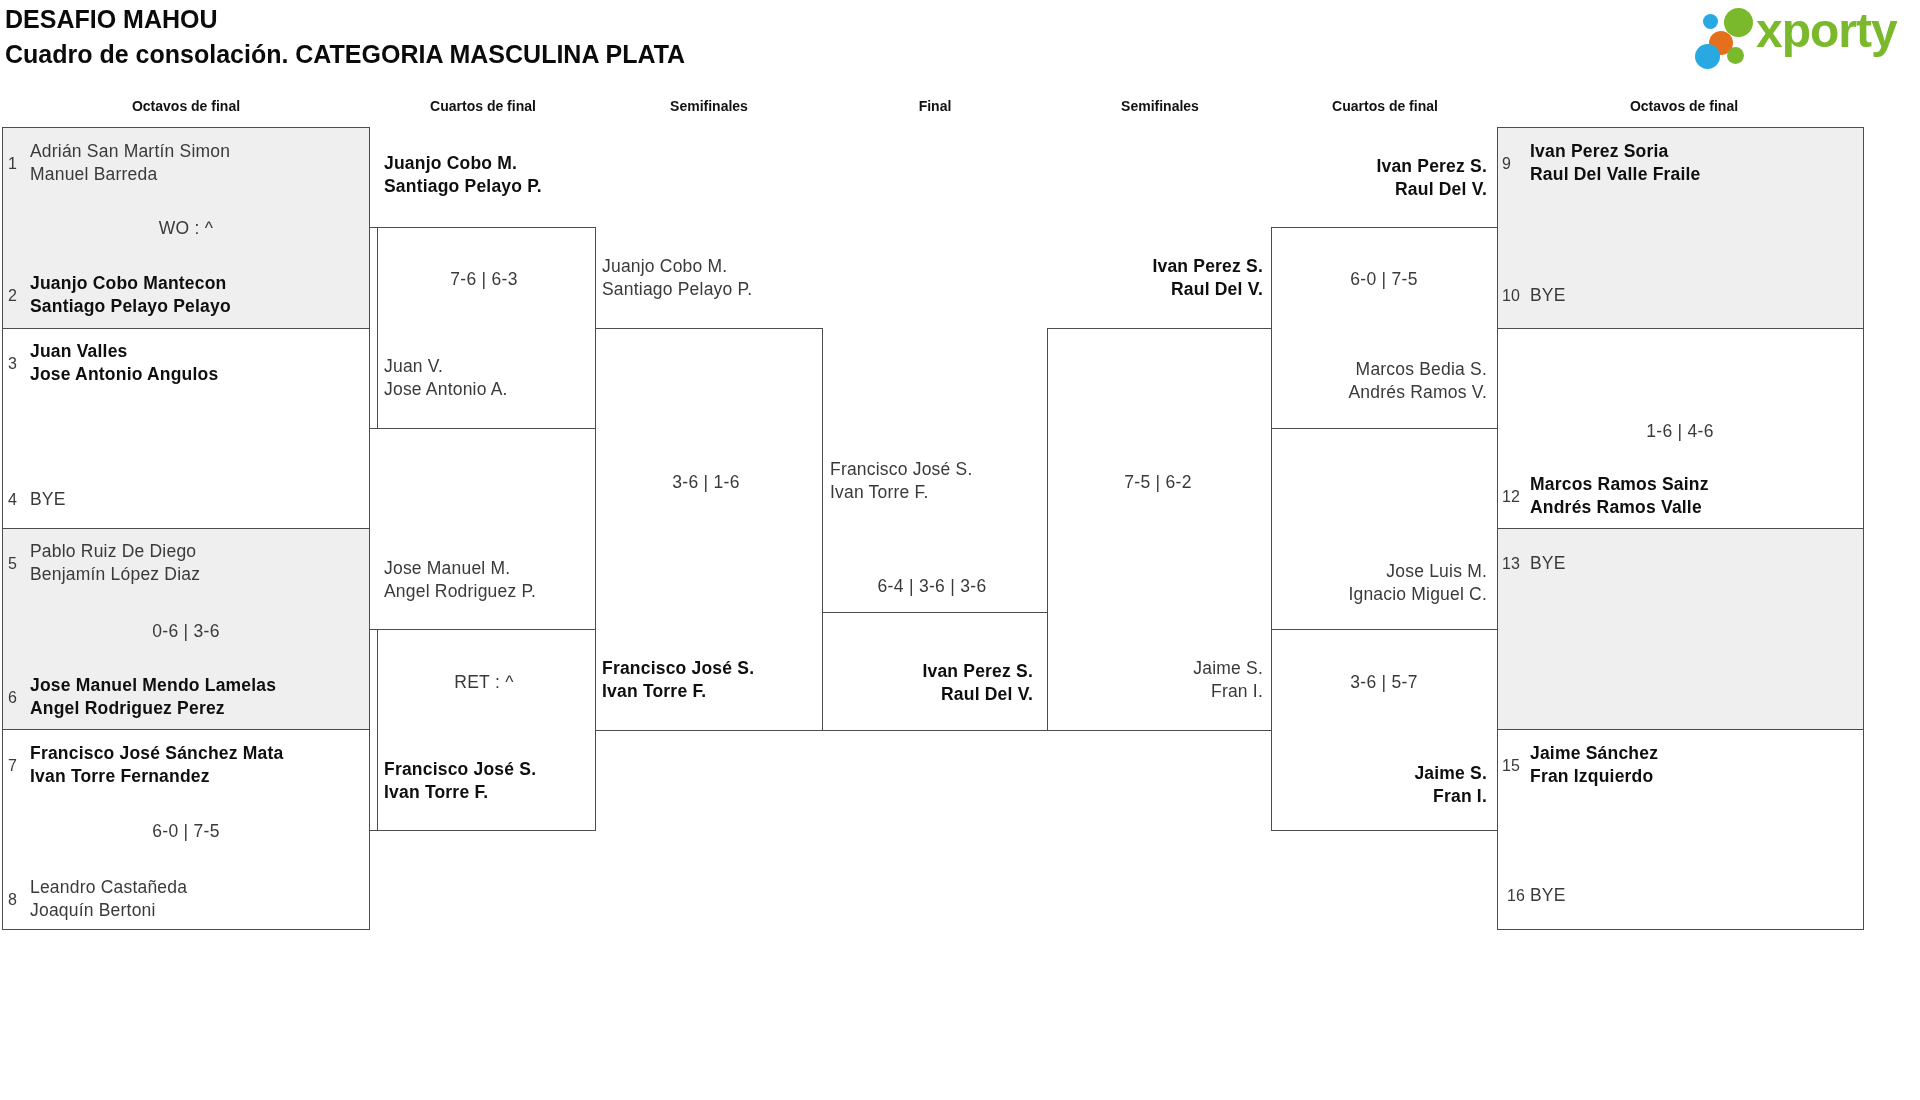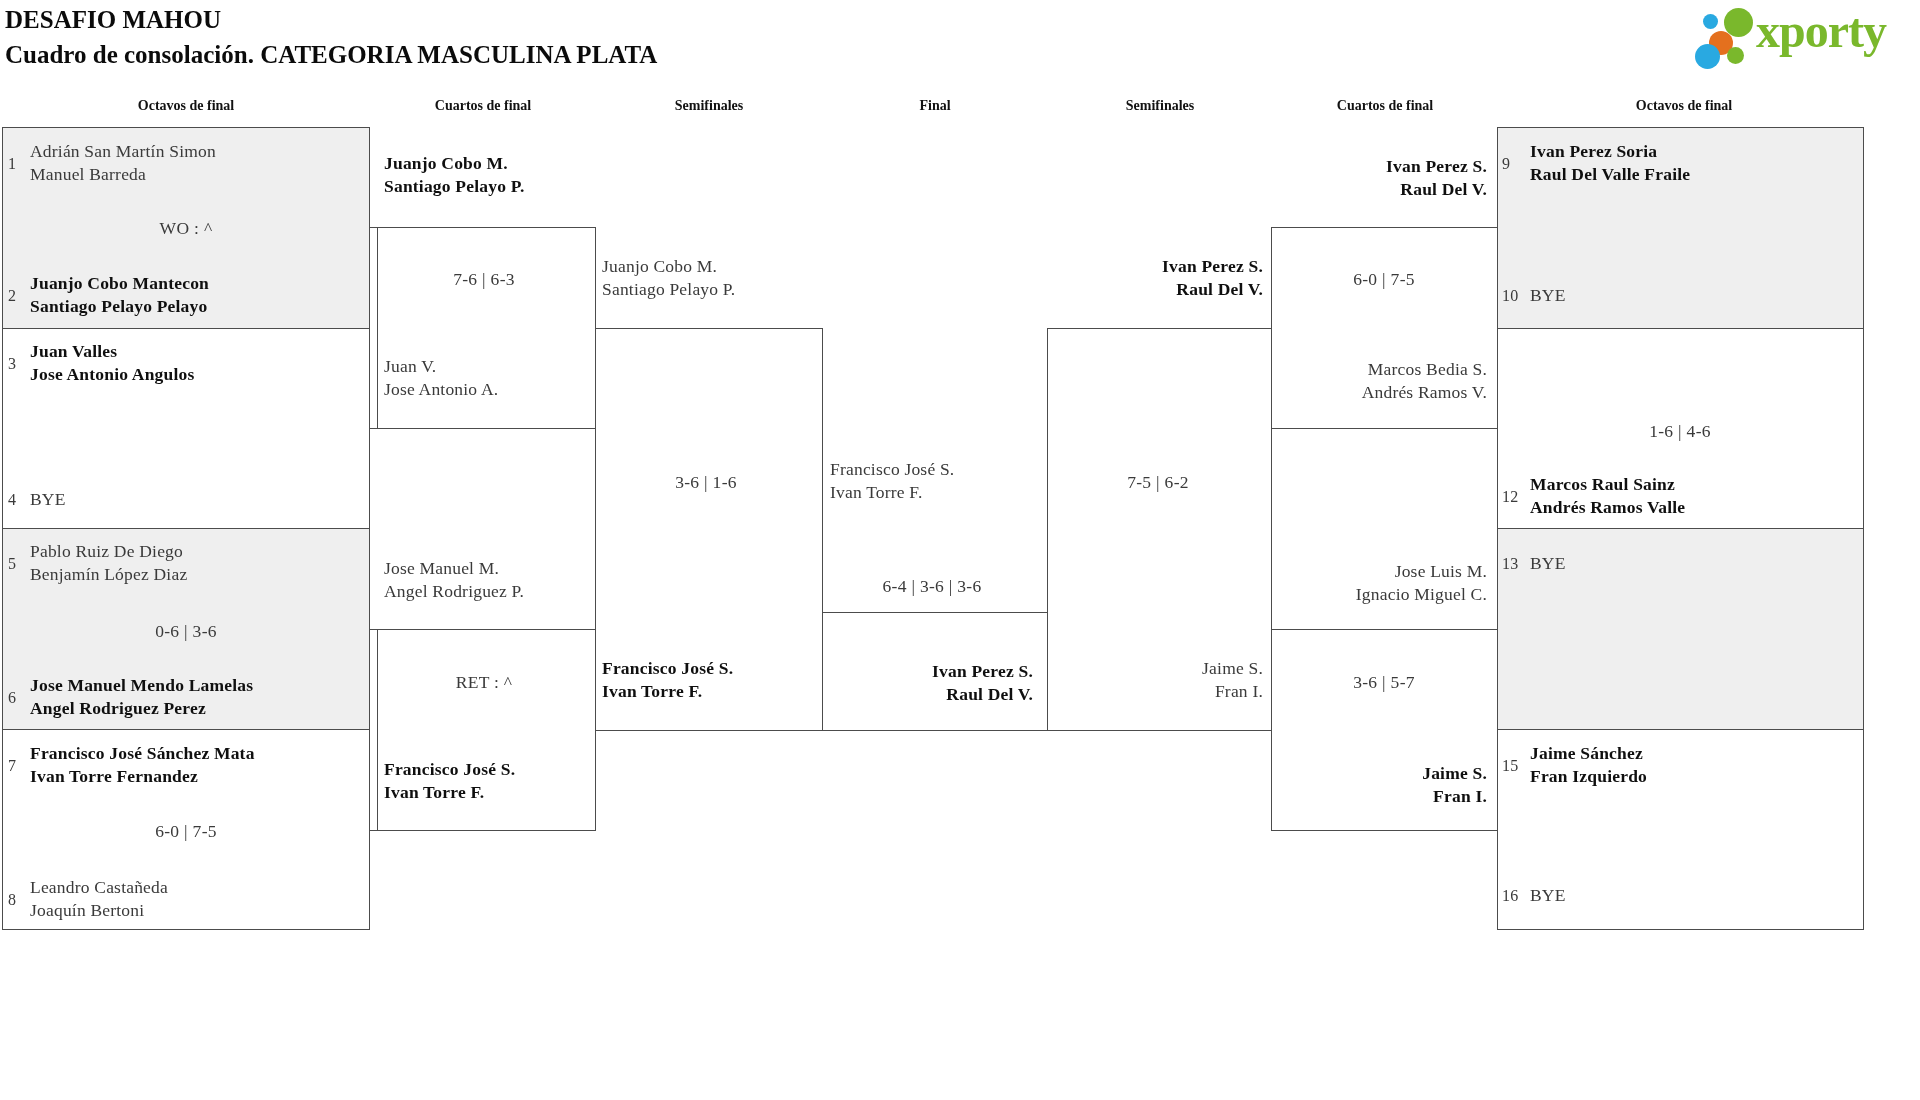--- a/index.html
+++ b/index.html
@@ -4,7 +4,7 @@
 <style>
   html,body{margin:0;padding:0;background:#fff;}
   .page{position:relative;width:1920px;height:978px;background:#fff;overflow:hidden;
-        font-family:Liberation Serif, serif;}
+        font-family:Liberation Sans, sans-serif;}
   .title{position:absolute;left:5px;top:2px;font-size:25px;font-weight:700;color:#0b0b0b;line-height:35px;white-space:nowrap;}
   .title2{top:37px;}
   .round-h{position:absolute;top:98px;transform:translateX(-50%);font-size:14px;font-weight:700;color:#121212;white-space:nowrap;}

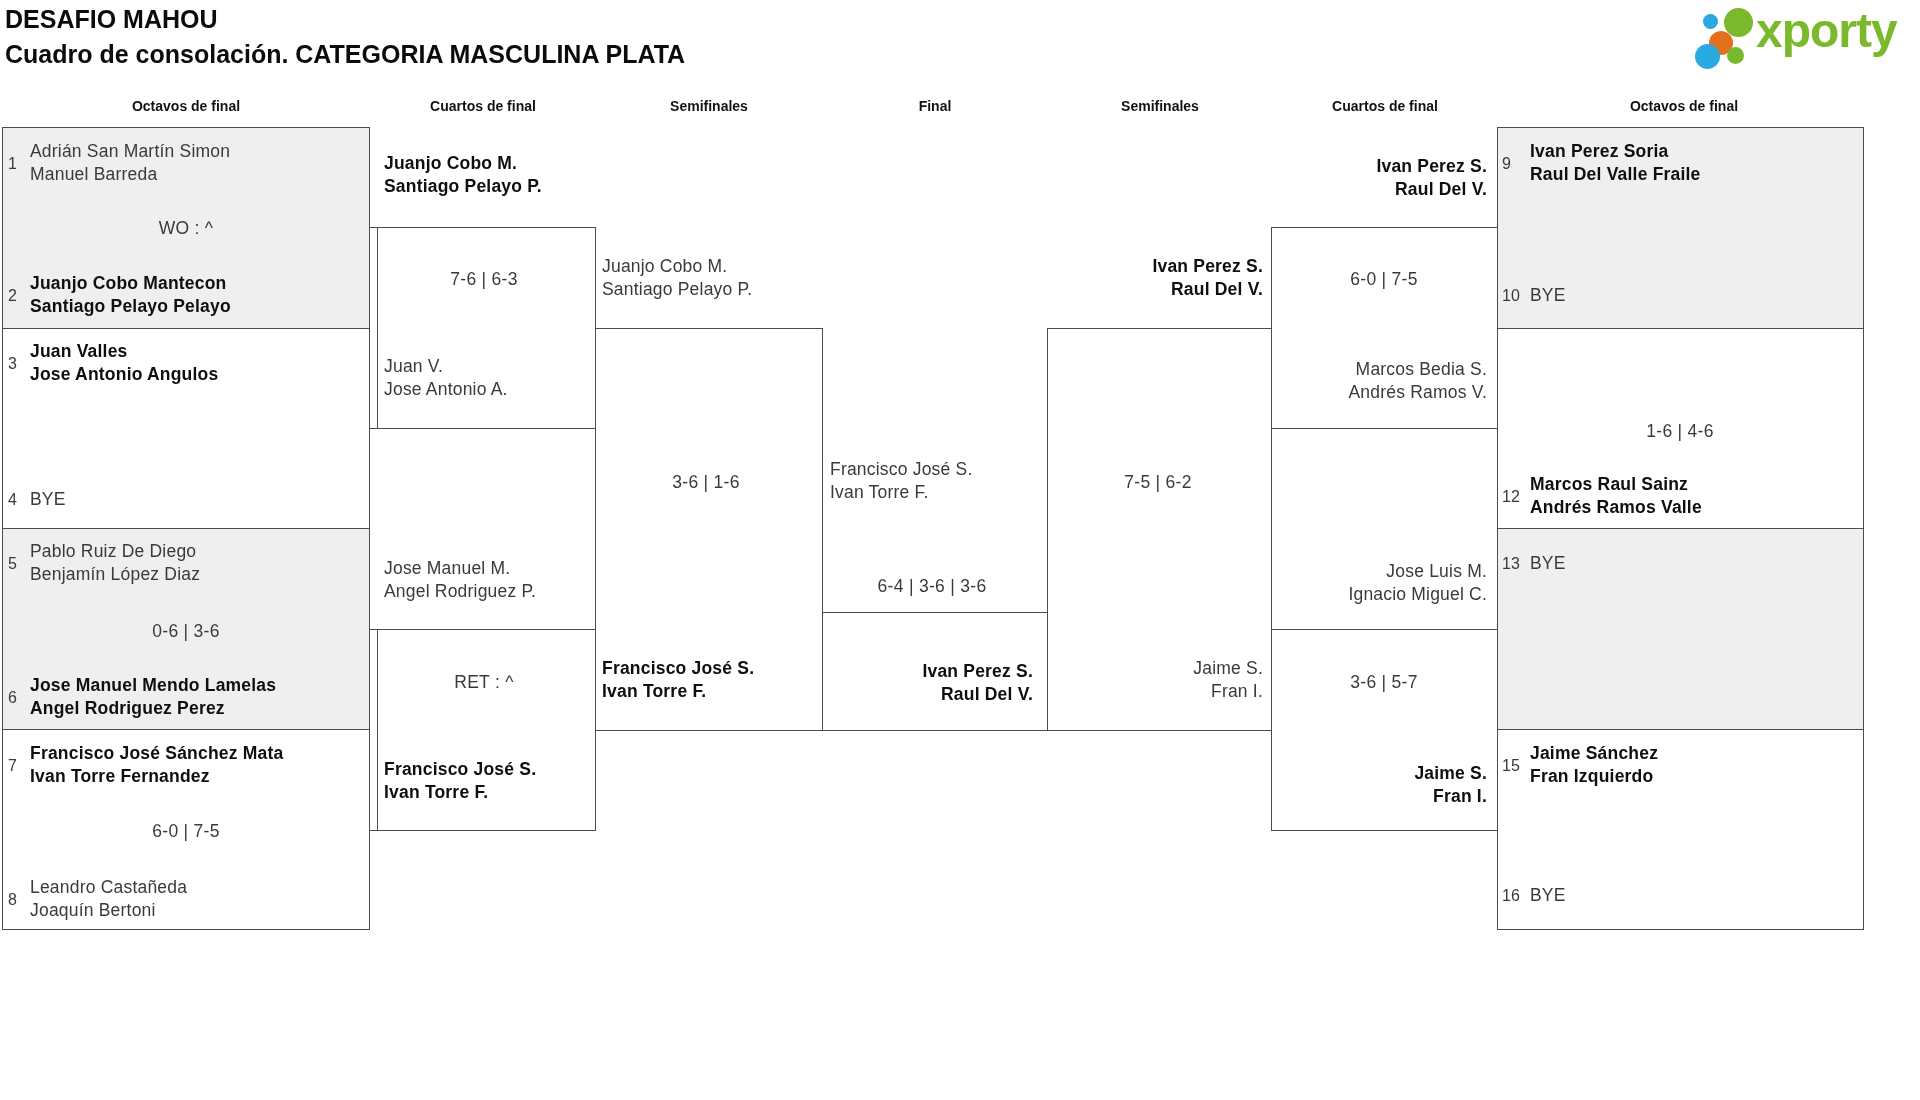--- a/index.html
+++ b/index.html
@@ -251,7 +251,7 @@
   <div class="entry winner r-oct" style="left:1502px;top:473px;">
     <span class="seed">12</span>
     <span class="names">
-        <span>Marcos Raul Sainz</span>
+        <span>Marcos Ramos Sainz</span>
         <span>Andrés Ramos Valle</span>
       </span>
   </div>

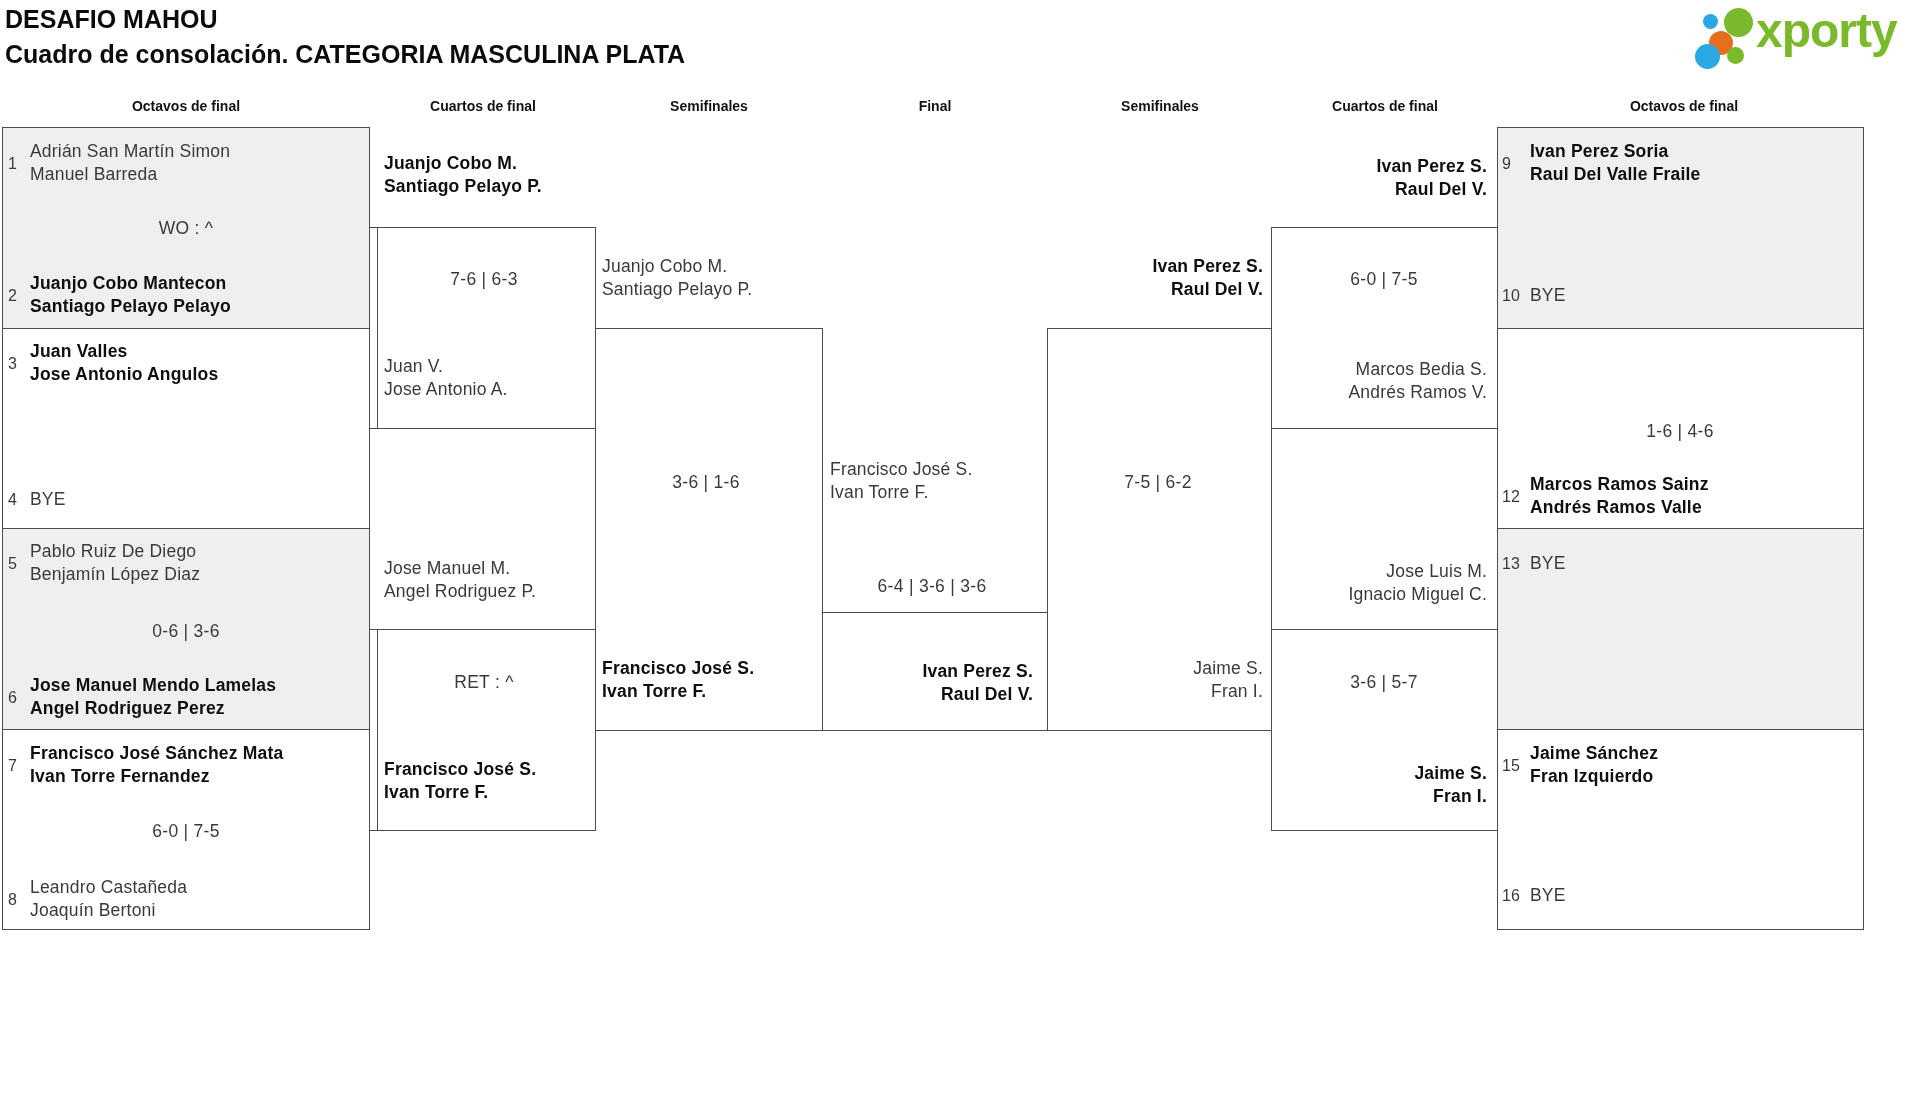--- a/index.html
+++ b/index.html
@@ -270,7 +270,7 @@
         <span>Fran Izquierdo</span>
       </span>
   </div>
-  <div class="entry r-oct" style="left:1502px;top:872px;">
+  <div class="entry r-oct" style="left:1502px;top:872px;text-align:center;">
     <span class="seed">16</span>
     <span class="names">
         <span>BYE</span>

